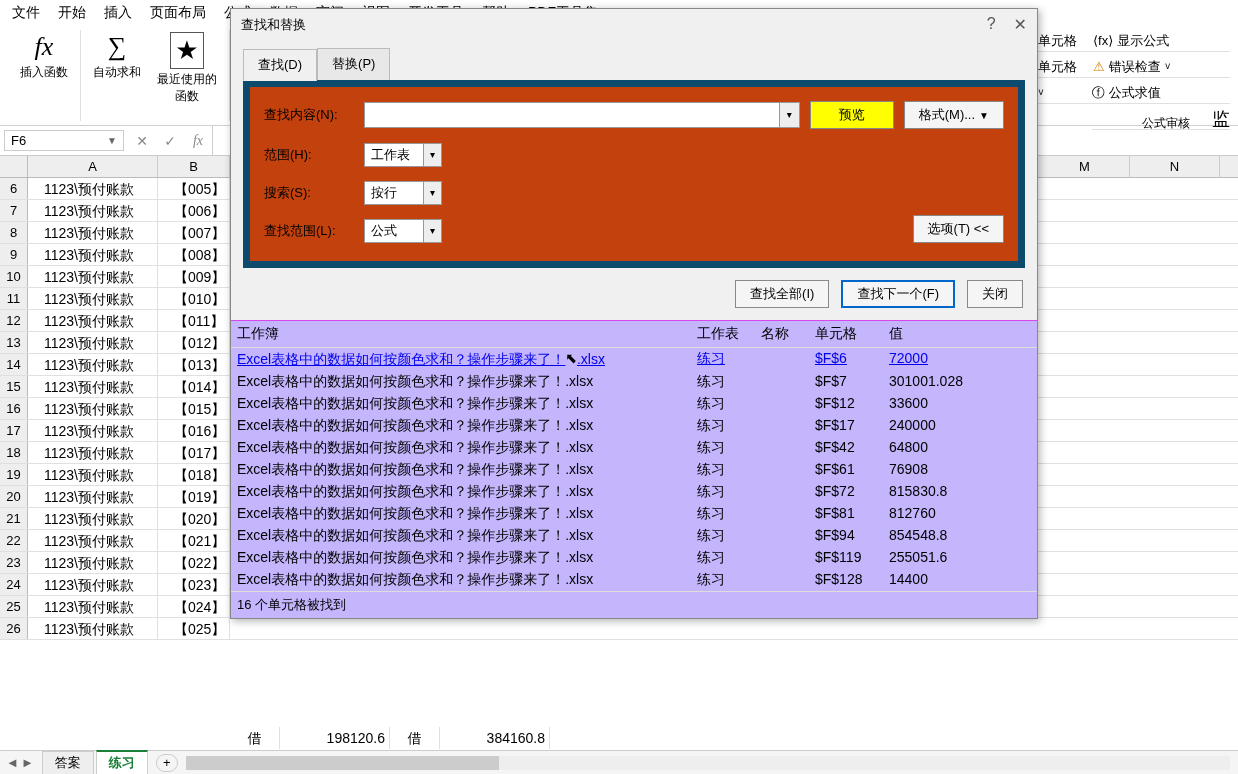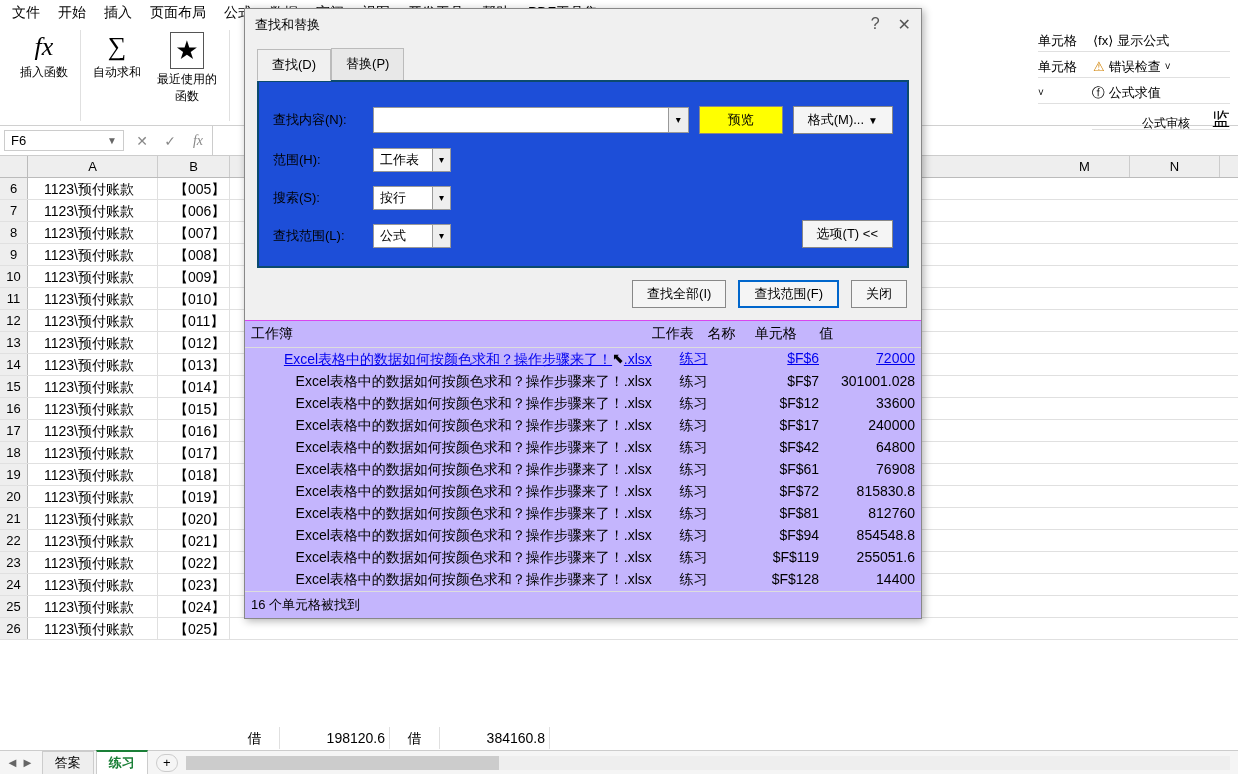--- a/index.html
+++ b/index.html
@@ -52,7 +52,7 @@
 .partial-cell { border-right: 1px solid #e0e0e0; padding: 0 4px; font-size: 14px; line-height: 22px; }
 
 
-.dialog { position: absolute; left: 244px; top: 8px; width: 678px; background: #f0f0f0; border: 1px solid #888; box-shadow: 2px 2px 8px rgba(0,0,0,0.3); }
+.dialog { position: absolute; left: 230px; top: 8px; width: 808px; background: #f0f0f0; border: 1px solid #888; box-shadow: 2px 2px 8px rgba(0,0,0,0.3); }
 .dlg-title { display: flex; justify-content: space-between; align-items: center; padding: 6px 10px; font-size: 13px; }
 .dlg-title .ctrls { display: flex; gap: 18px; color: #555; font-size: 16px; }
 .dlg-tabs { display: flex; margin: 8px 12px 0; }

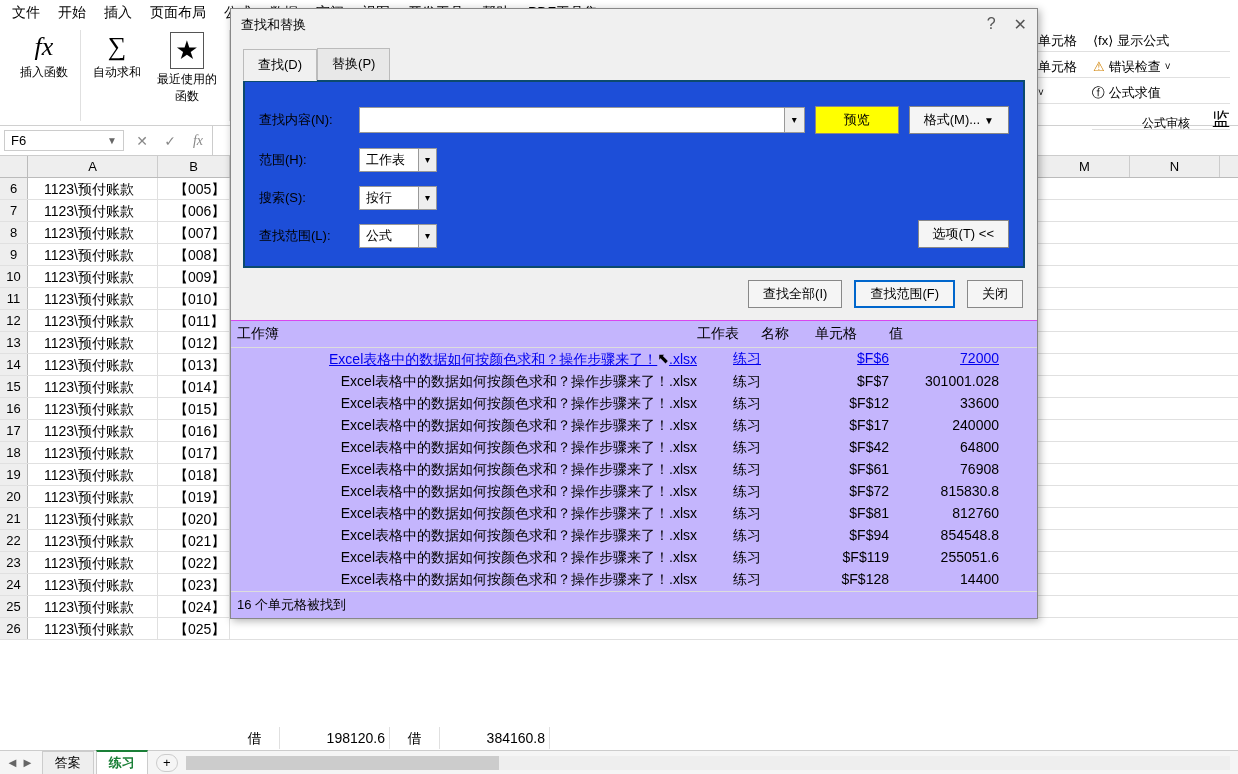--- a/index.html
+++ b/index.html
@@ -58,7 +58,7 @@
 .dlg-tabs { display: flex; margin: 8px 12px 0; }
 .dlg-tab { padding: 6px 14px; border: 1px solid #bbb; background: #e8e8e8; font-size: 13px; border-bottom: none; }
 .dlg-tab.active { background: #f0f0f0; border-bottom: 1px solid #f0f0f0; position: relative; top: 1px; }
-.dlg-panel { border: 2px solid #0c4a6e; margin: 0 12px; padding: 24px 14px 18px; background: #1d4ed8; }
+.dlg-panel { border: 7px solid #0c4a6e; margin: 0 12px; padding: 14px 14px 18px; background: #c2410c; }
 .form-row { display: flex; align-items: center; gap: 10px; margin-bottom: 14px; }
 .form-row label { width: 90px; font-size: 13px; }
 .combo { display: flex; align-items: center; flex: 1; }

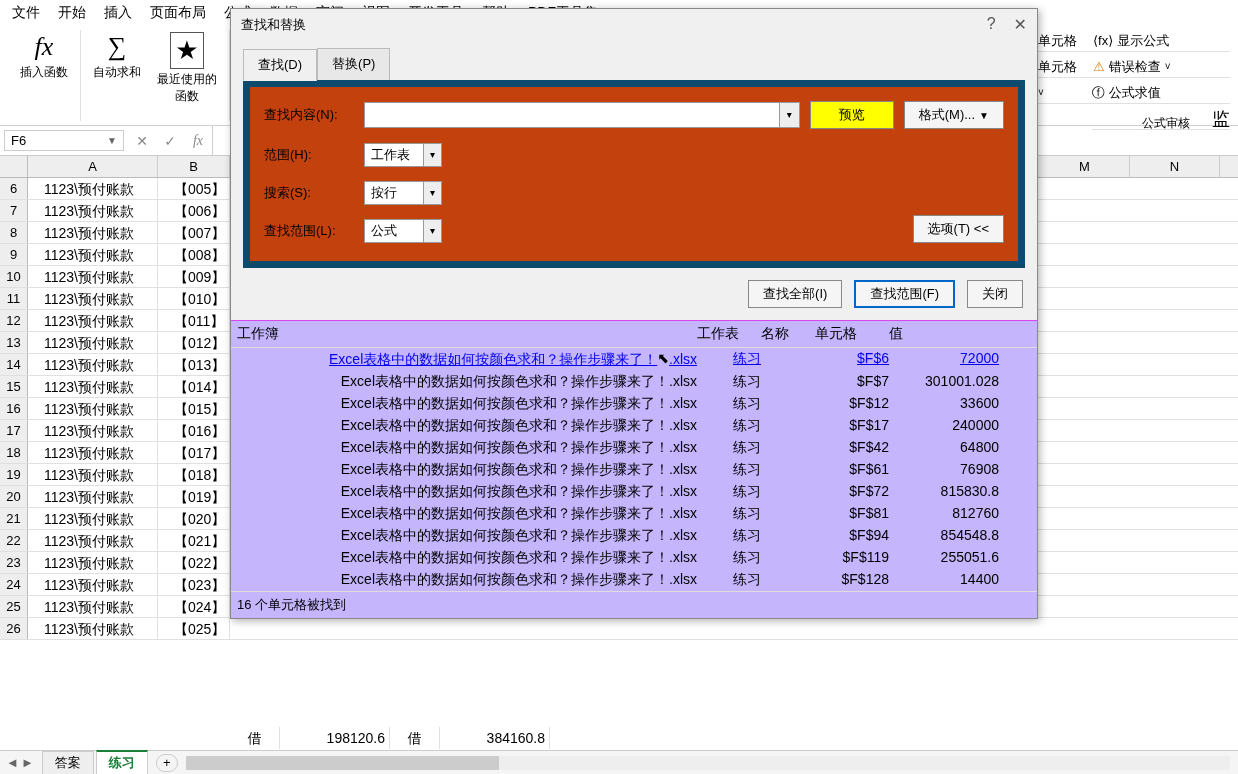--- a/index.html
+++ b/index.html
@@ -355,7 +355,7 @@
   </div>
   <div class="dlg-buttons">
     <button class="btn">查找全部(I)</button>
-    <button class="btn btn-focus">查找范围(F)</button>
+    <button class="btn btn-focus">查找下一个(F)</button>
     <button class="btn">关闭</button>
   </div>
   <div class="results">

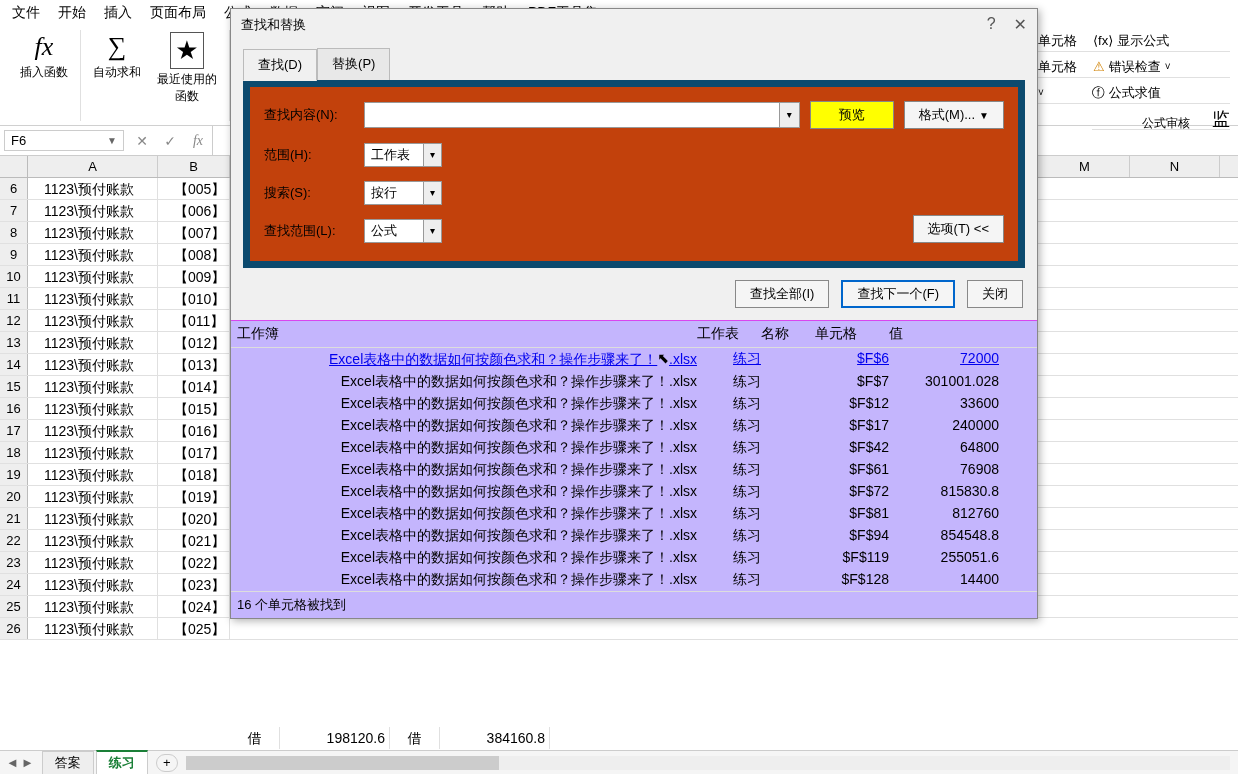--- a/index.html
+++ b/index.html
@@ -86,7 +86,7 @@
 .res-head span, .res-row span { overflow: hidden; white-space: nowrap; }
 .c-wb { width: 460px; } .c-ws { width: 64px; } .c-nm { width: 54px; } .c-cl { width: 74px; } .c-vl { width: 110px; }
 .res-body { max-height: 290px; overflow-y: scroll; }
-.res-row { display: flex; font-size: 14px; padding: 2px 6px; text-align: right; }
+.res-row { display: flex; font-size: 14px; padding: 2px 6px; }
 .res-row.sel .link { color: #0000ee; text-decoration: underline; }
 .res-row .plain { color: #000; }
 .res-foot { padding: 4px 6px; font-size: 13px; border-top: 1px solid #ddd; }

